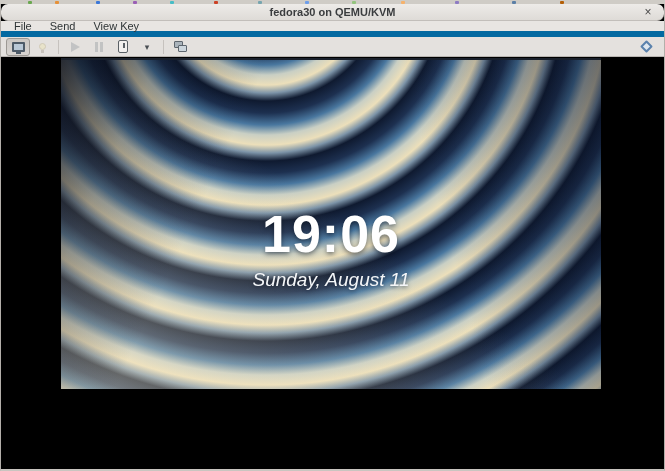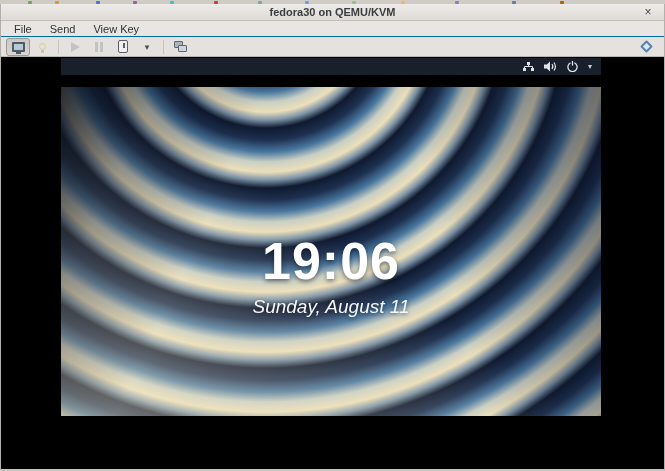--- a/index.html
+++ b/index.html
@@ -25,7 +25,7 @@
   .titlebar {
     position:relative; height:17px; background:linear-gradient(#edebe8,#dedbd7);
     border-bottom:1px solid #c2beba;
-    display:flex; align-items:center; justify-content:center;
+    display:flex; align-items:center; justify-content:center;border-radius:7px;
   }
   .titlebar .title { font-size:11px; font-weight:700; color:#3a3c3e; }
   .titlebar .close-btn {

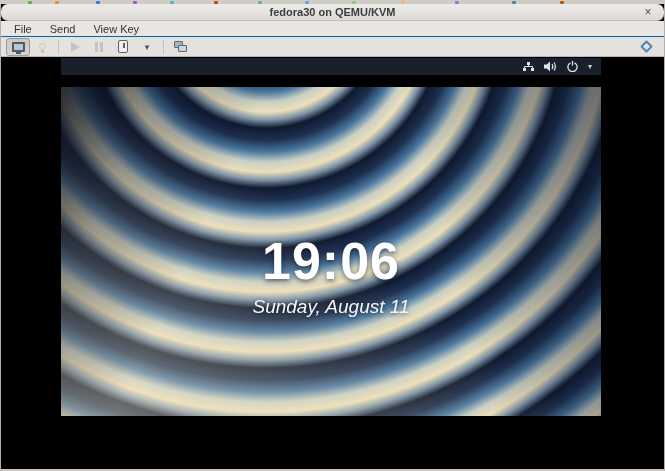--- a/index.html
+++ b/index.html
@@ -34,7 +34,7 @@
   }
   .menubar {
     height:16px; background:#e8e5e2; display:flex; align-items:center; padding-left:4px;
-    border-bottom:1px solid #0369a1;
+    border-bottom:6px solid #0369a1;
   }
   .menubar .menu-item { font-size:11px; color:#2e3436; padding:0 9px; line-height:16px; }
   .toolbar {

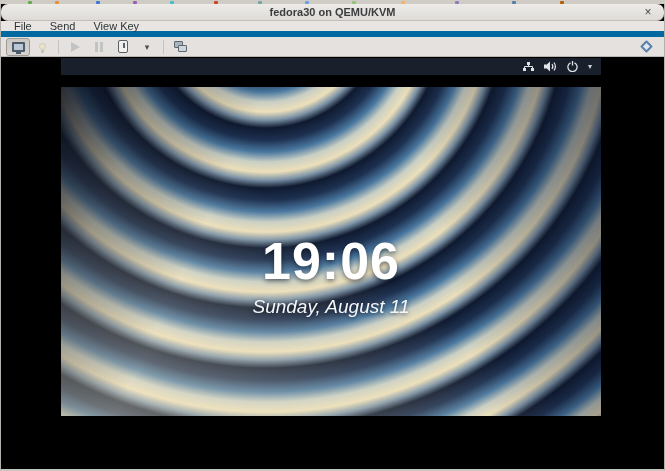--- a/index.html
+++ b/index.html
@@ -75,7 +75,7 @@
   .status-chevron { font-size:8px; color:#c9ced6; line-height:17px; }
 
   .wallpaper {
-    position:absolute; left:0; top:29px; width:100%; height:329px;
+    position:absolute; left:0; top:2px; width:100%; height:329px;
     background:
       linear-gradient(115deg, rgba(8,13,26,0.85), rgba(8,13,26,0.35) 14%, rgba(8,13,26,0) 30%),
       linear-gradient(255deg, rgba(10,18,38,0.55), rgba(10,18,38,0) 32%),

